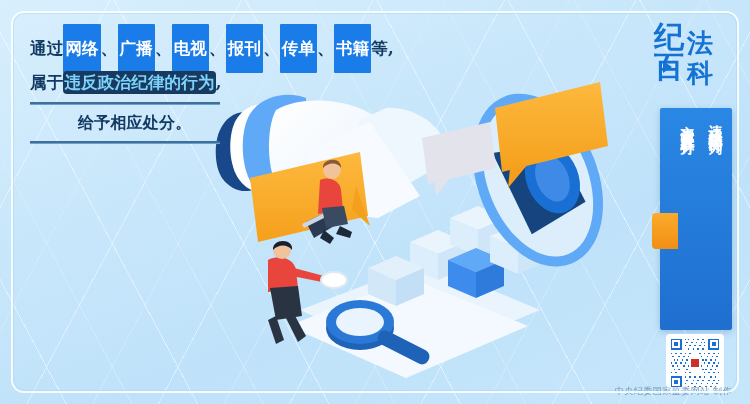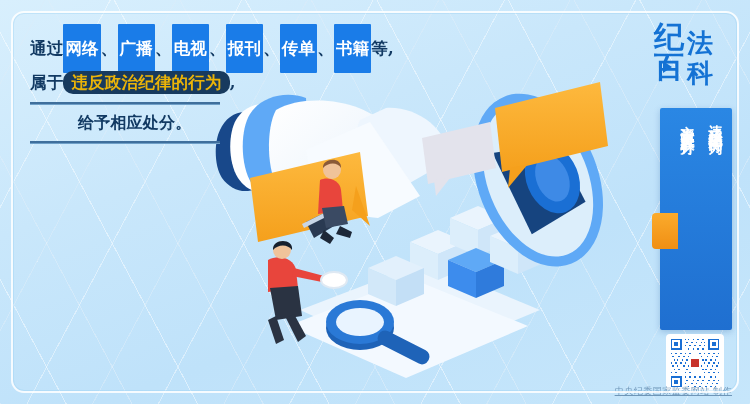--- a/index.html
+++ b/index.html
@@ -60,8 +60,8 @@
     box-decoration-break:clone;-webkit-box-decoration-break:clone;
   }
   .pill{
-    background:#173a5e;color:#eab308;
-    padding:2px 8px;border-radius:10px;
+    background:#173a5e;color:#7dd3fc;
+    padding:2px 1px;border-radius:4px;
     font-weight:700;
   }
   .rule{

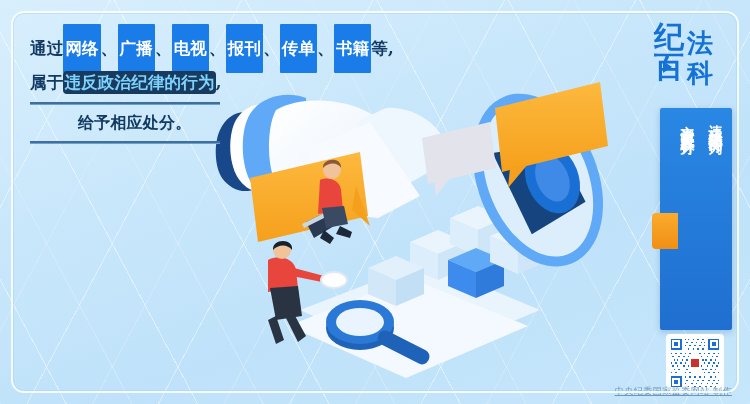--- a/index.html
+++ b/index.html
@@ -128,7 +128,7 @@
   .credit{
     position:absolute;right:18px;bottom:6px;
     font-family:"DejaVu Sans","Liberation Sans",sans-serif;
-    font-size:9px;color:#6f96b8;letter-spacing:.5px;white-space:nowrap;text-decoration:underline;
+    font-size:9px;color:#6f96b8;letter-spacing:.5px;white-space:nowrap;
   }
 </style>
 </head>

